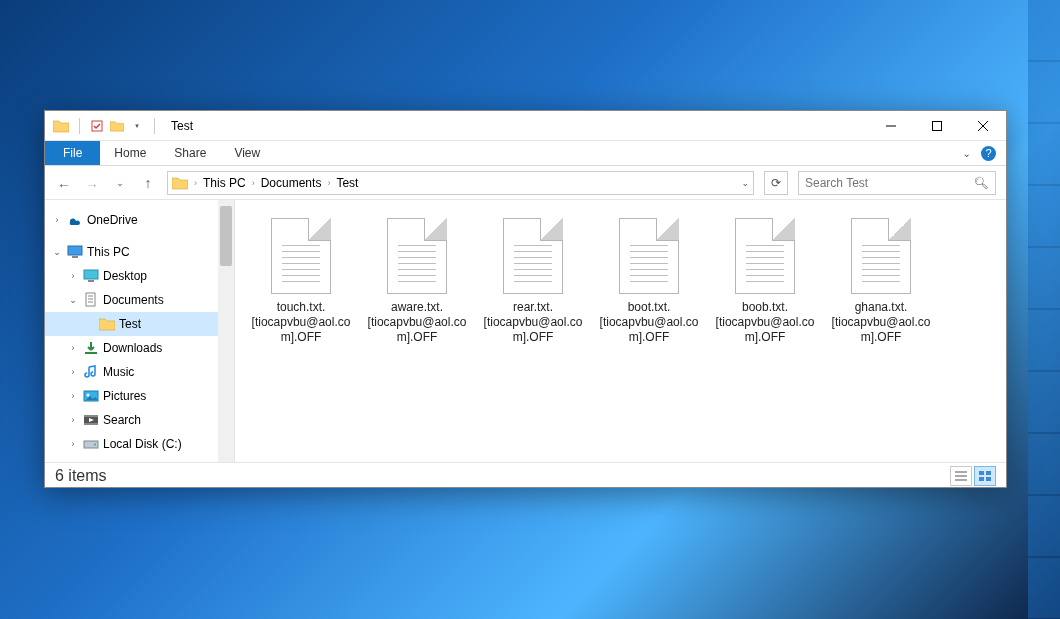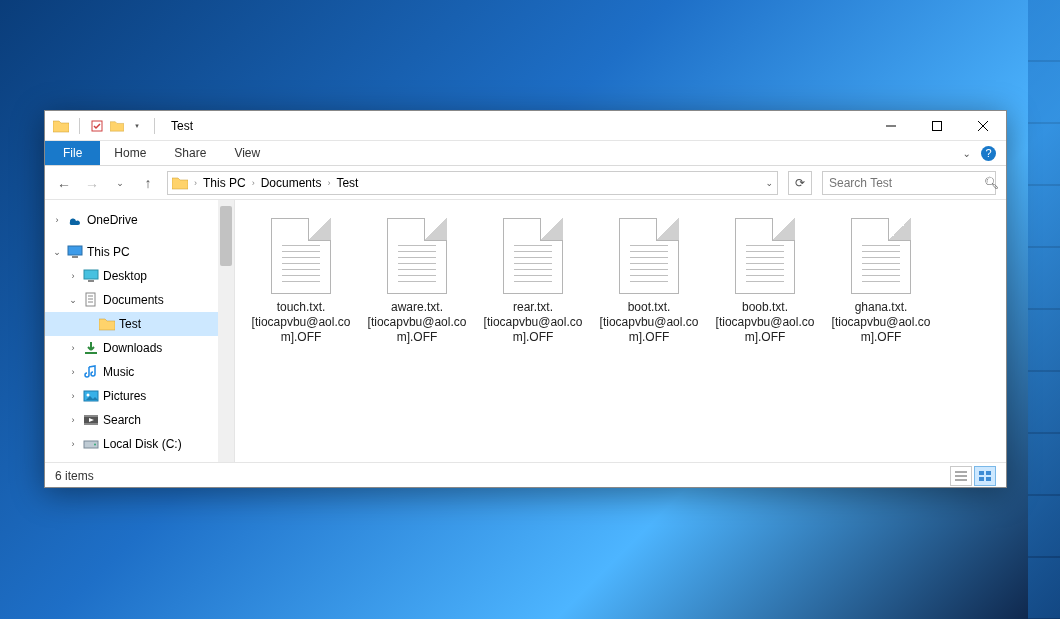--- a/index.html
+++ b/index.html
@@ -37,7 +37,7 @@
   .addr .csep { color: #888; font-size: 9px; margin: 0 4px; }
   .addr-right { margin-left: auto; display: flex; align-items: center; gap: 6px; color: #555; }
   .refresh { width: 24px; height: 24px; border: 1px solid #ccc; display: flex; align-items: center; justify-content: center; font-size: 12px; color: #555; }
-  .search { width: 174px; height: 24px; border: 1px solid #ccc; display: flex; align-items: center; padding: 0 6px; background: #fff; }
+  .search { width: 198px; height: 24px; border: 1px solid #ccc; display: flex; align-items: center; padding: 0 6px; background: #fff; }
   .search input { border: none; outline: none; flex: 1; font-size: 12px; color: #555; background: transparent; }
   .search .mag { color: #555; font-size: 12px; }
   

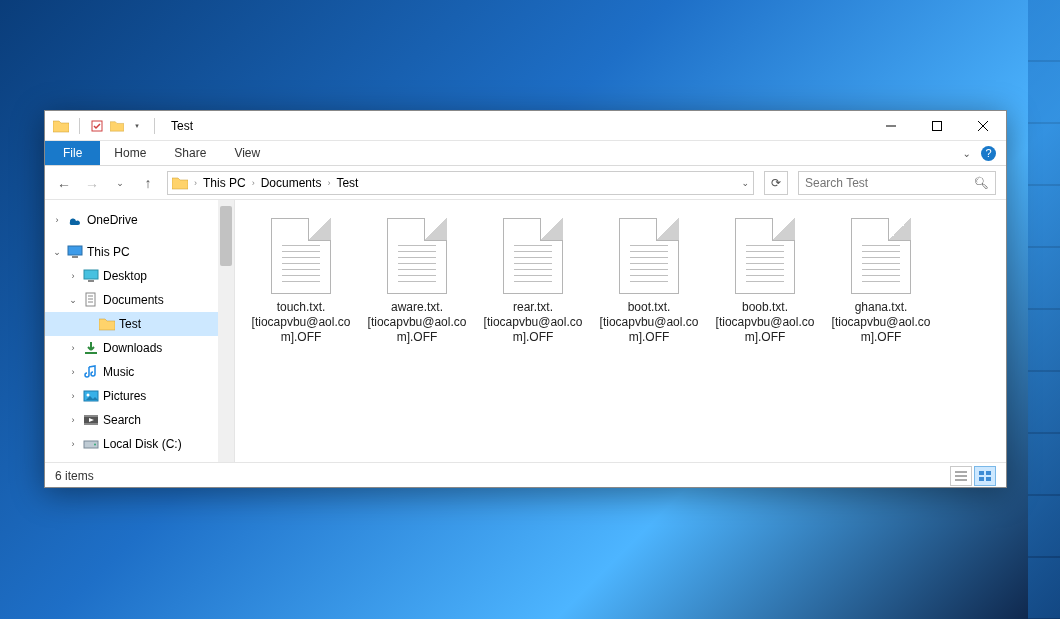--- a/index.html
+++ b/index.html
@@ -60,7 +60,7 @@
   .lines { position: absolute; left: 10px; right: 10px; top: 26px; bottom: 8px; background: repeating-linear-gradient(#bfbfbf 0 1px, transparent 1px 6px); }
   .fname { line-height: 1.25; word-break: break-word; padding: 0 4px; }
   
-  .status { height: 26px; border-top: 1px solid #e5e5e5; display: flex; align-items: center; padding: 8px 10px; font-size: 12px; color: #333; }
+  .status { height: 26px; border-top: 1px solid #e5e5e5; display: flex; align-items: center; padding: 8px 10px; font-size: 16px; color: #333; }
   .status-right { margin-left: auto; display: flex; gap: 2px; }
   .viewbtn { width: 22px; height: 20px; border: 1px solid #c9c9c9; display:flex; align-items:center; justify-content:center; font-size:10px; color:#555; background:#fff; }
   .viewbtn.active { background:#cde8ff; border-color:#7ab8e8; }

